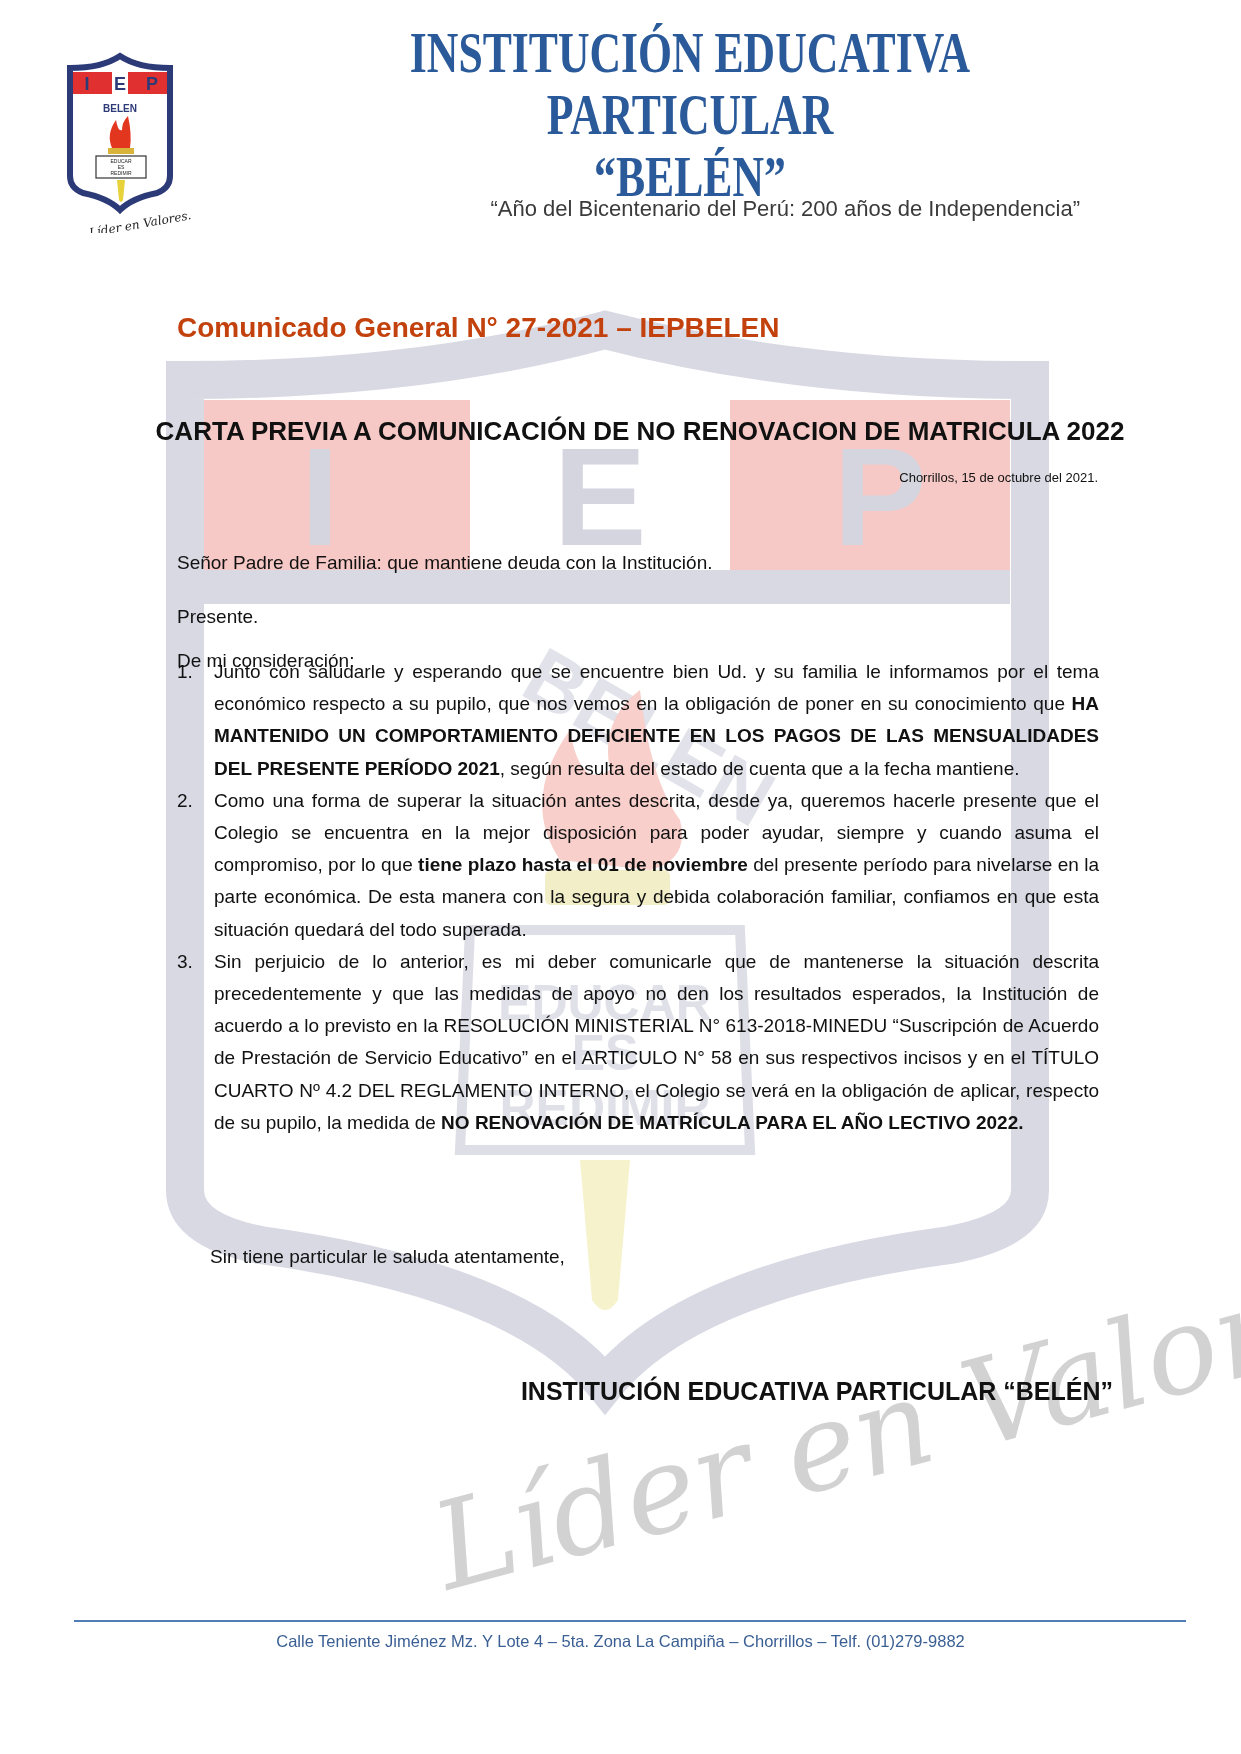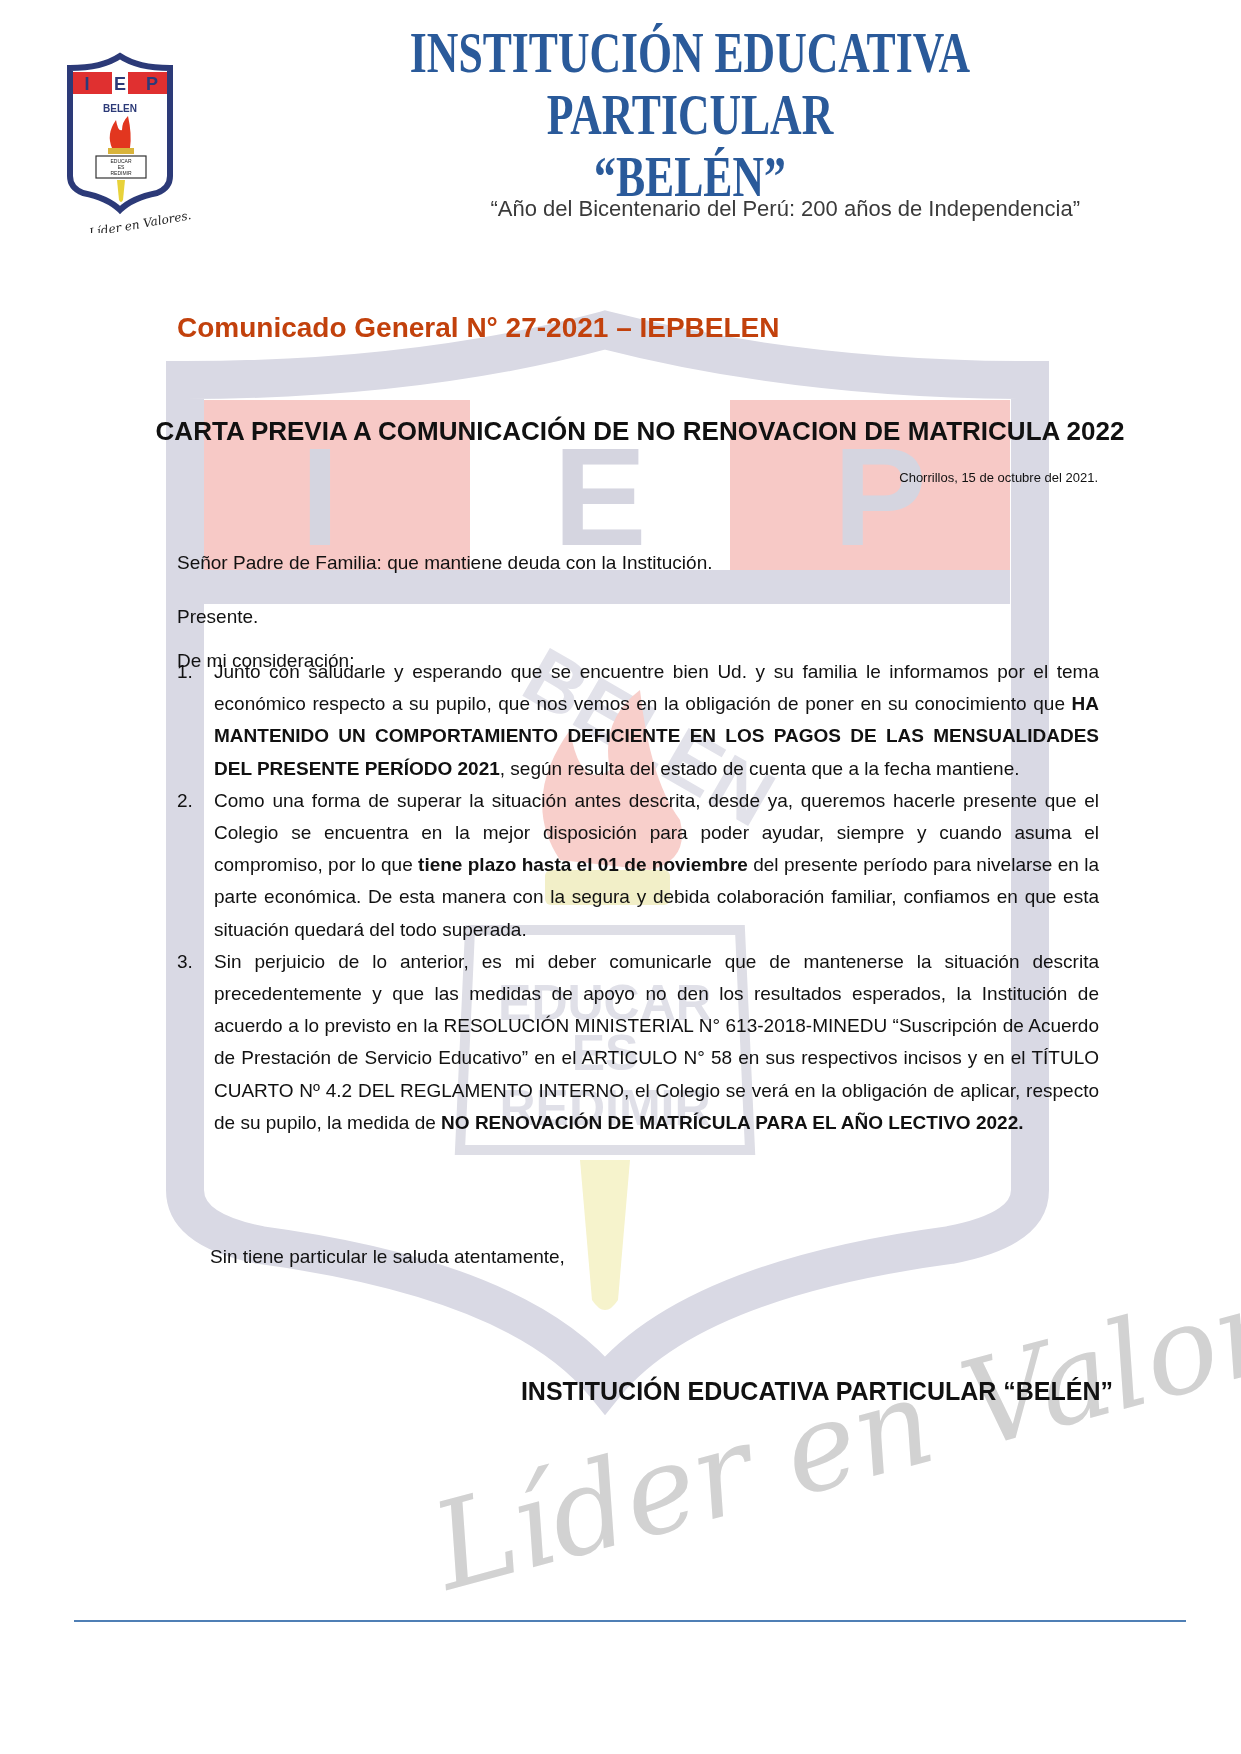--- a/index.html
+++ b/index.html
@@ -117,6 +117,7 @@
 
 <div class="footer-rule"></div>
 <div class="footer">
+  <div>Calle Teniente Jiménez Mz. Y Lote 4 – 5ta. Zona La Campiña – Chorrillos – Telf. (01)279-9882</div>
 </div>
 
 </body></html>

